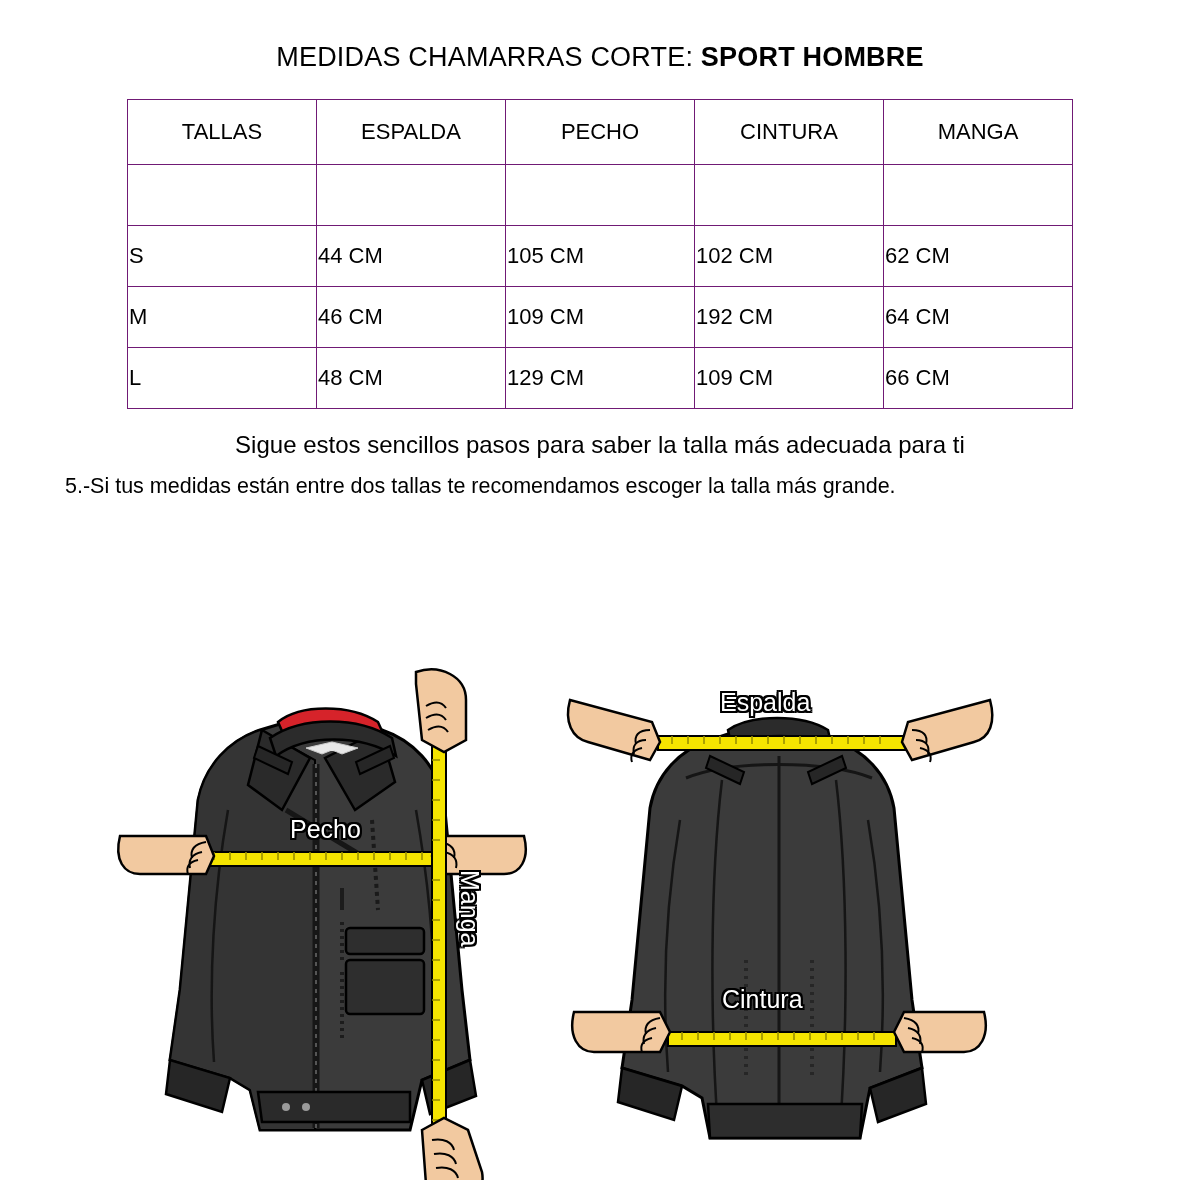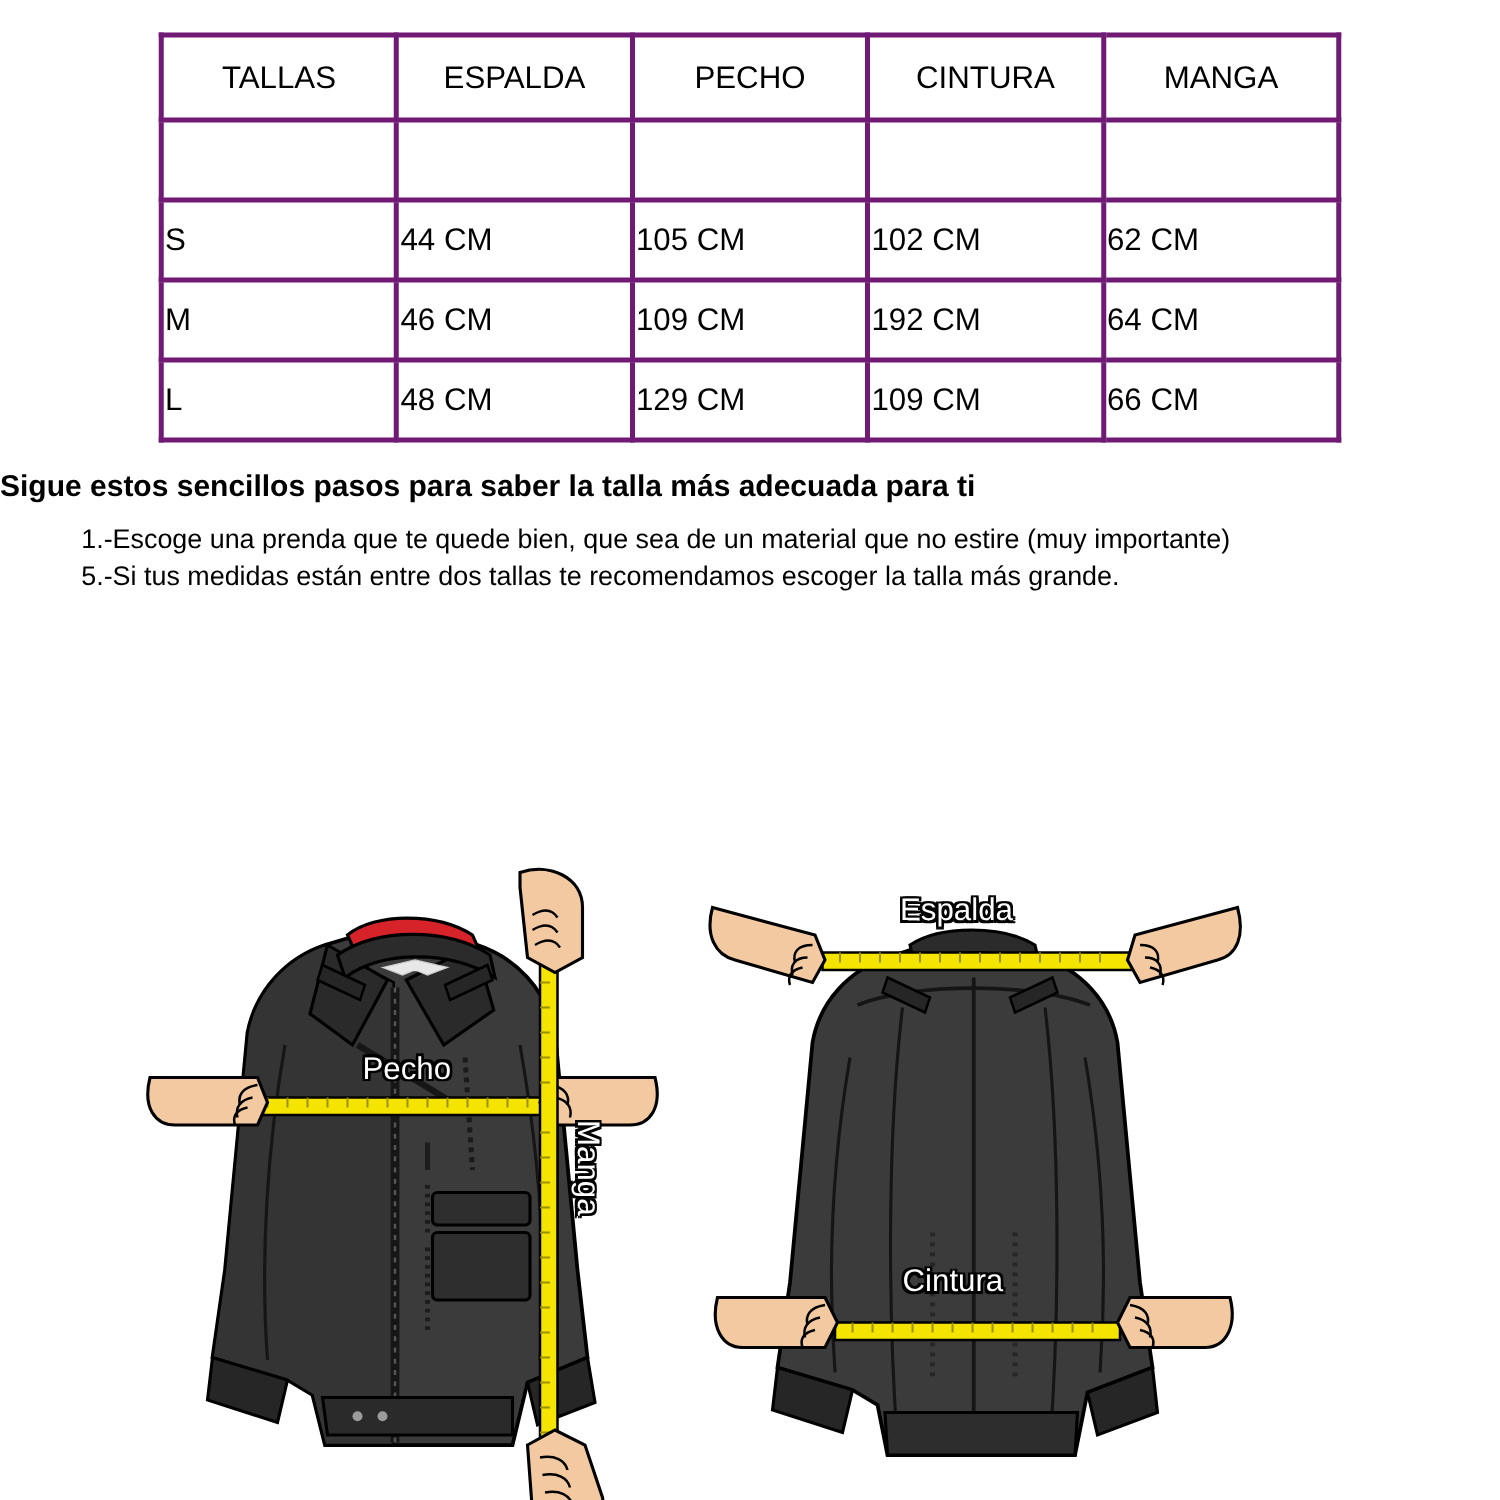--- a/index.html
+++ b/index.html
@@ -119,6 +119,9 @@
 
 <div class="page">
 
+  <div class="title">
+    <span>MEDIDAS CHAMARRAS CORTE: </span><span class="strong">SPORT HOMBRE</span>
+  </div>
 
   <div class="table-wrap">
     <table class="sizes">

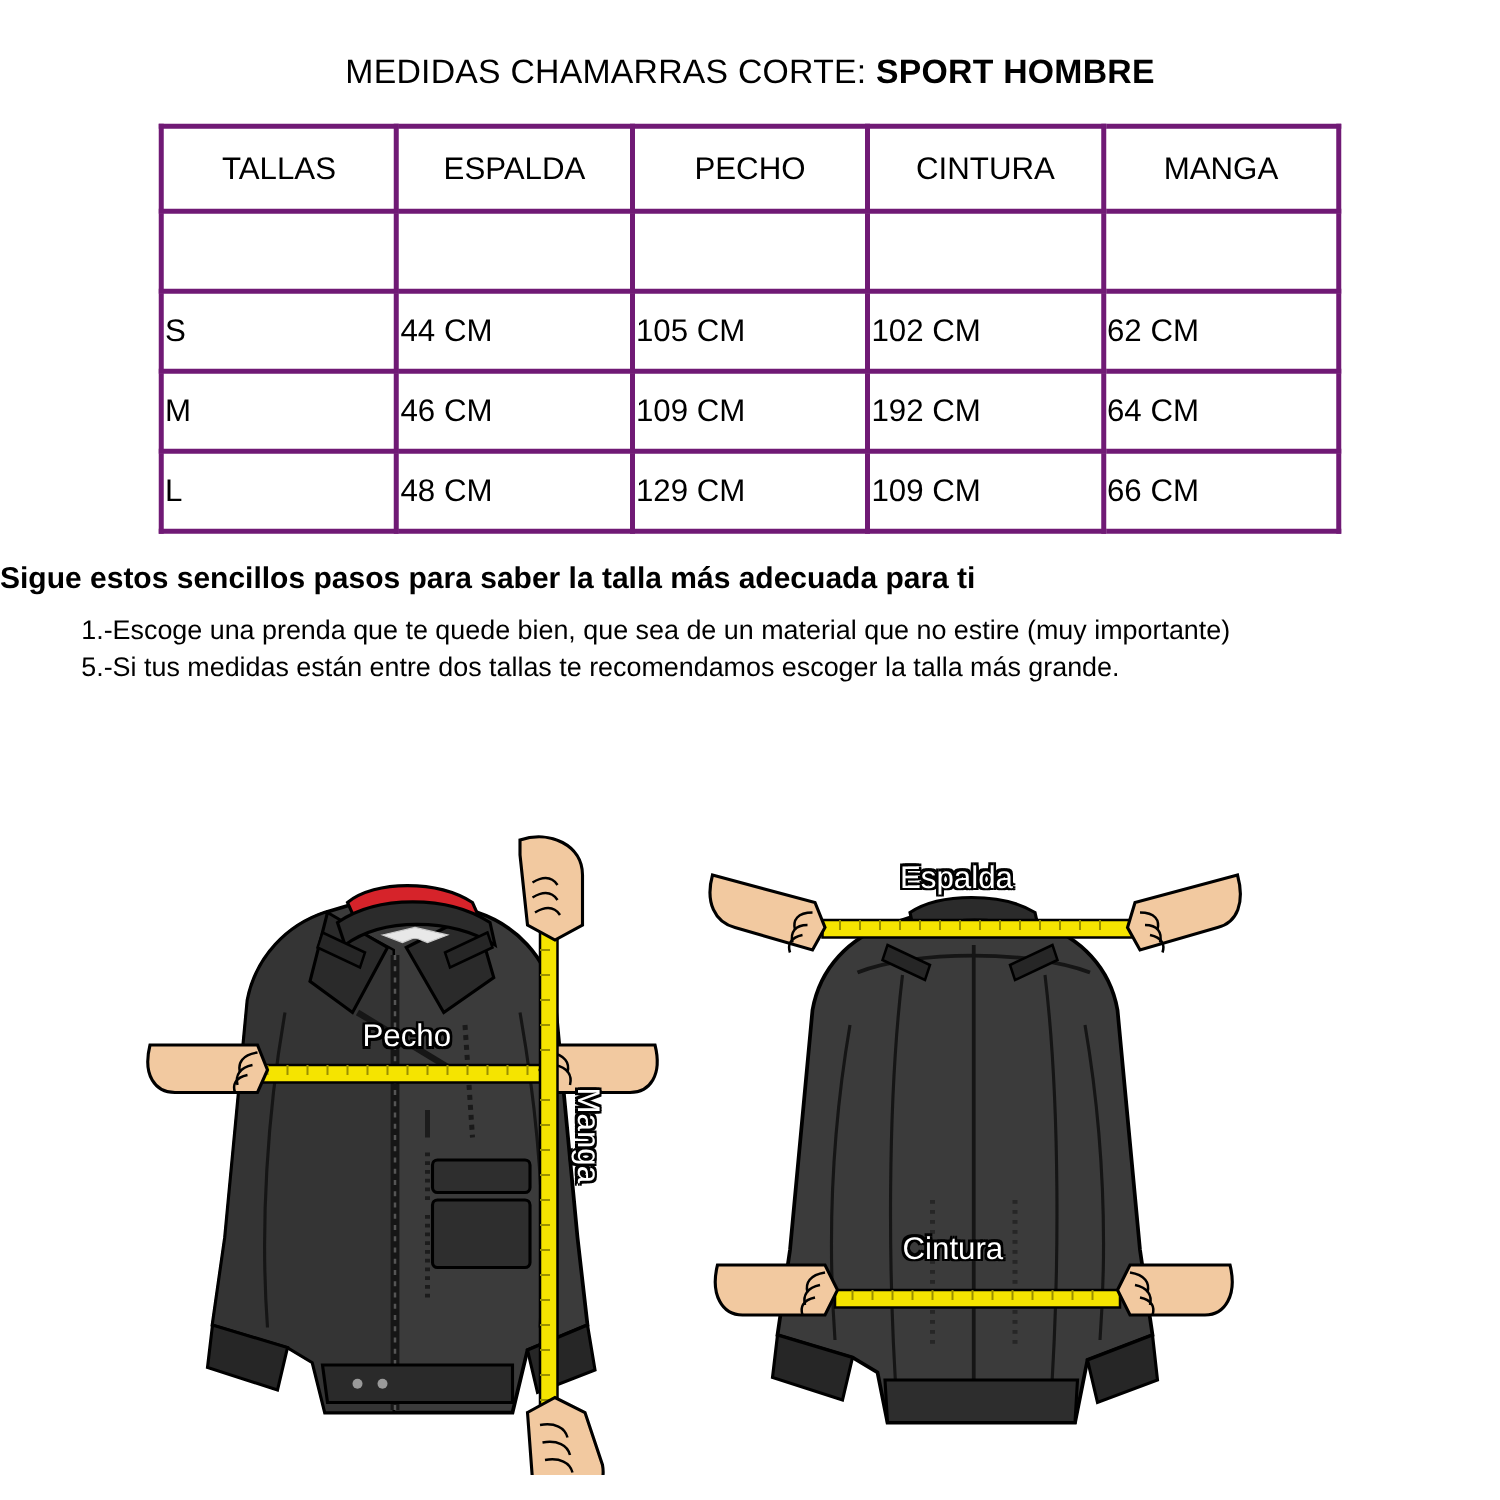--- a/index.html
+++ b/index.html
@@ -43,8 +43,8 @@
     table-layout: fixed;
   }
   table.sizes th, table.sizes td {
-    border: 4px solid #701a75;
-    font-size: 25px;
+    border: 1px solid #701a75;
+    font-size: 22px;
     font-weight: normal;
     height: 58px;
     vertical-align: middle;

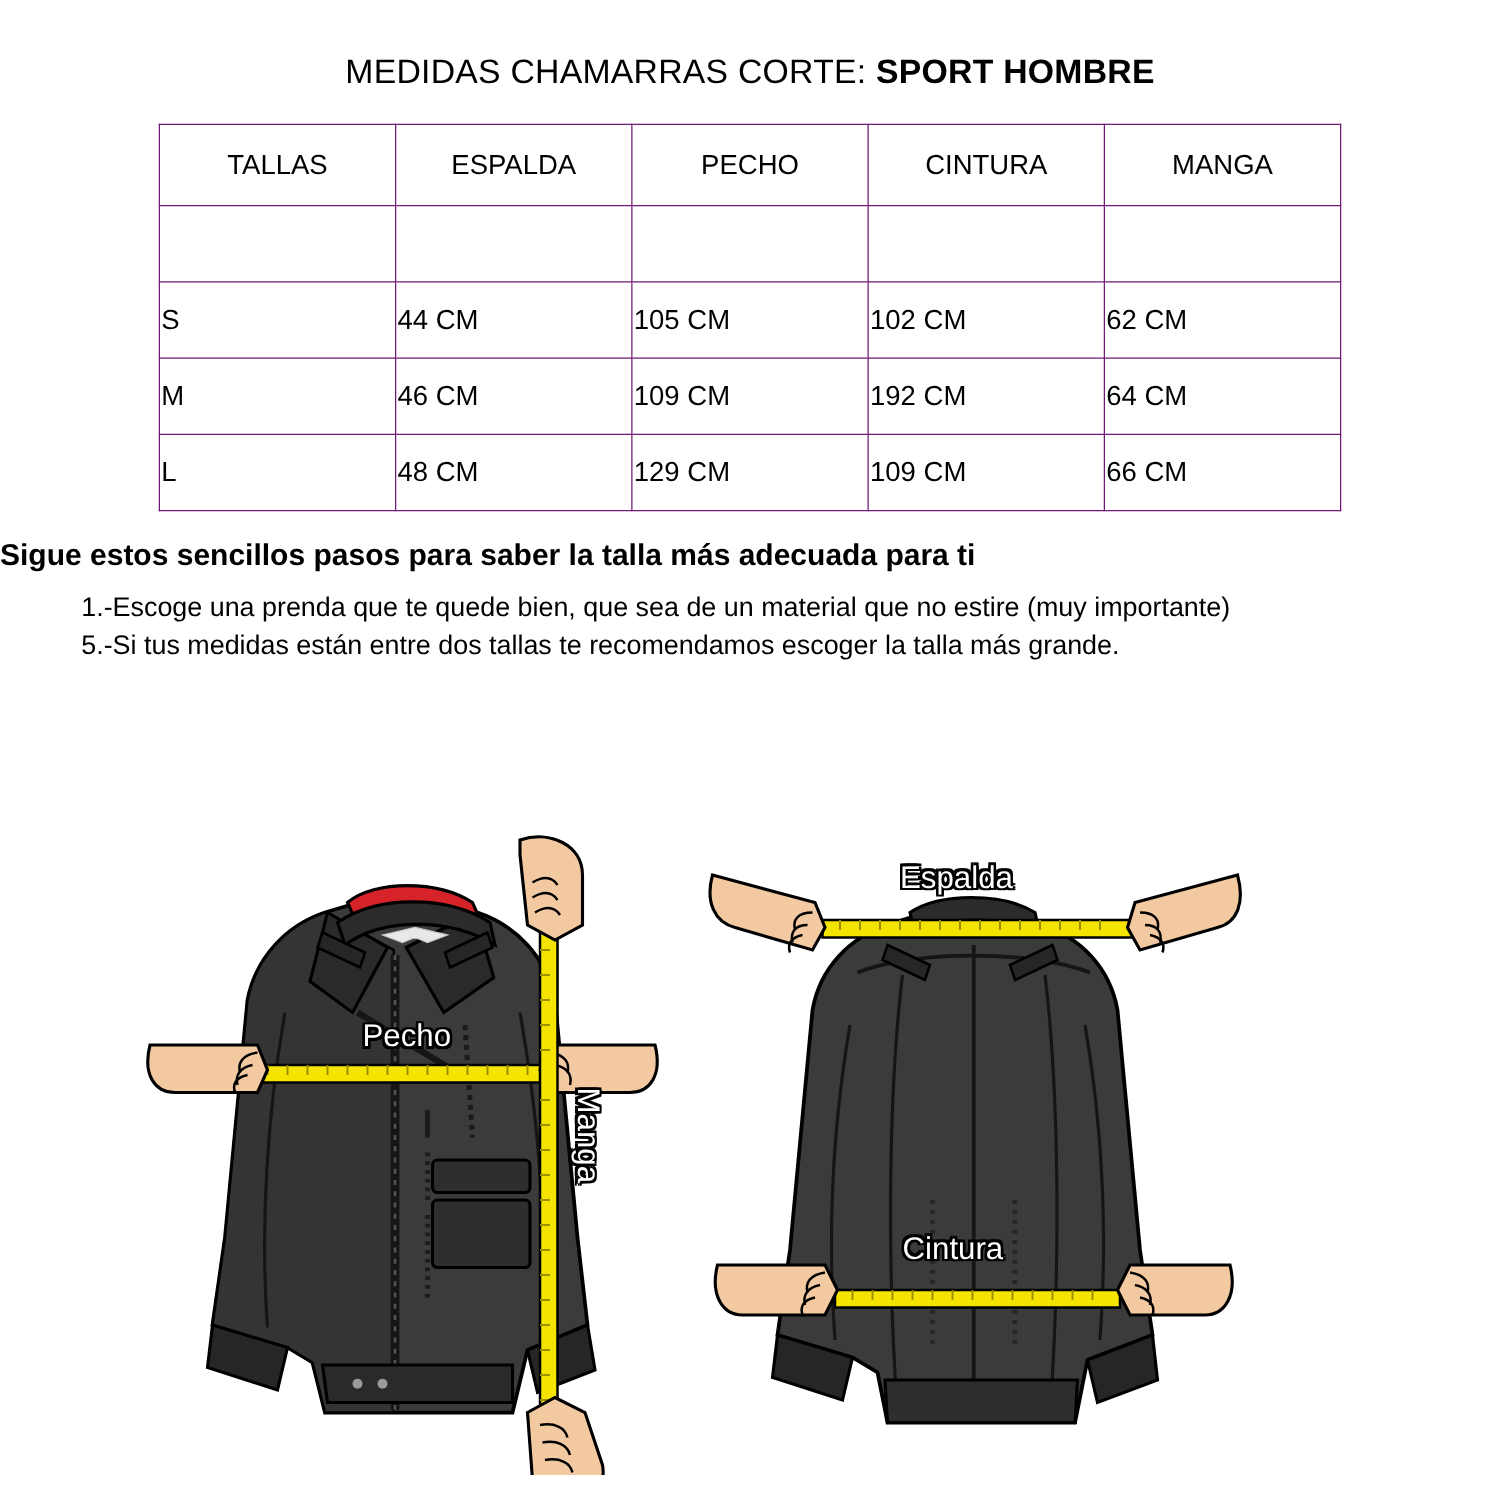--- a/index.html
+++ b/index.html
@@ -62,9 +62,9 @@
 
   
   .steps-head {
-    text-align: left;
+    text-align: center;
     font-size: 24px;
-    font-weight: bold;
+    font-weight: normal;
     margin-top: 22px;
   }
   .steps {

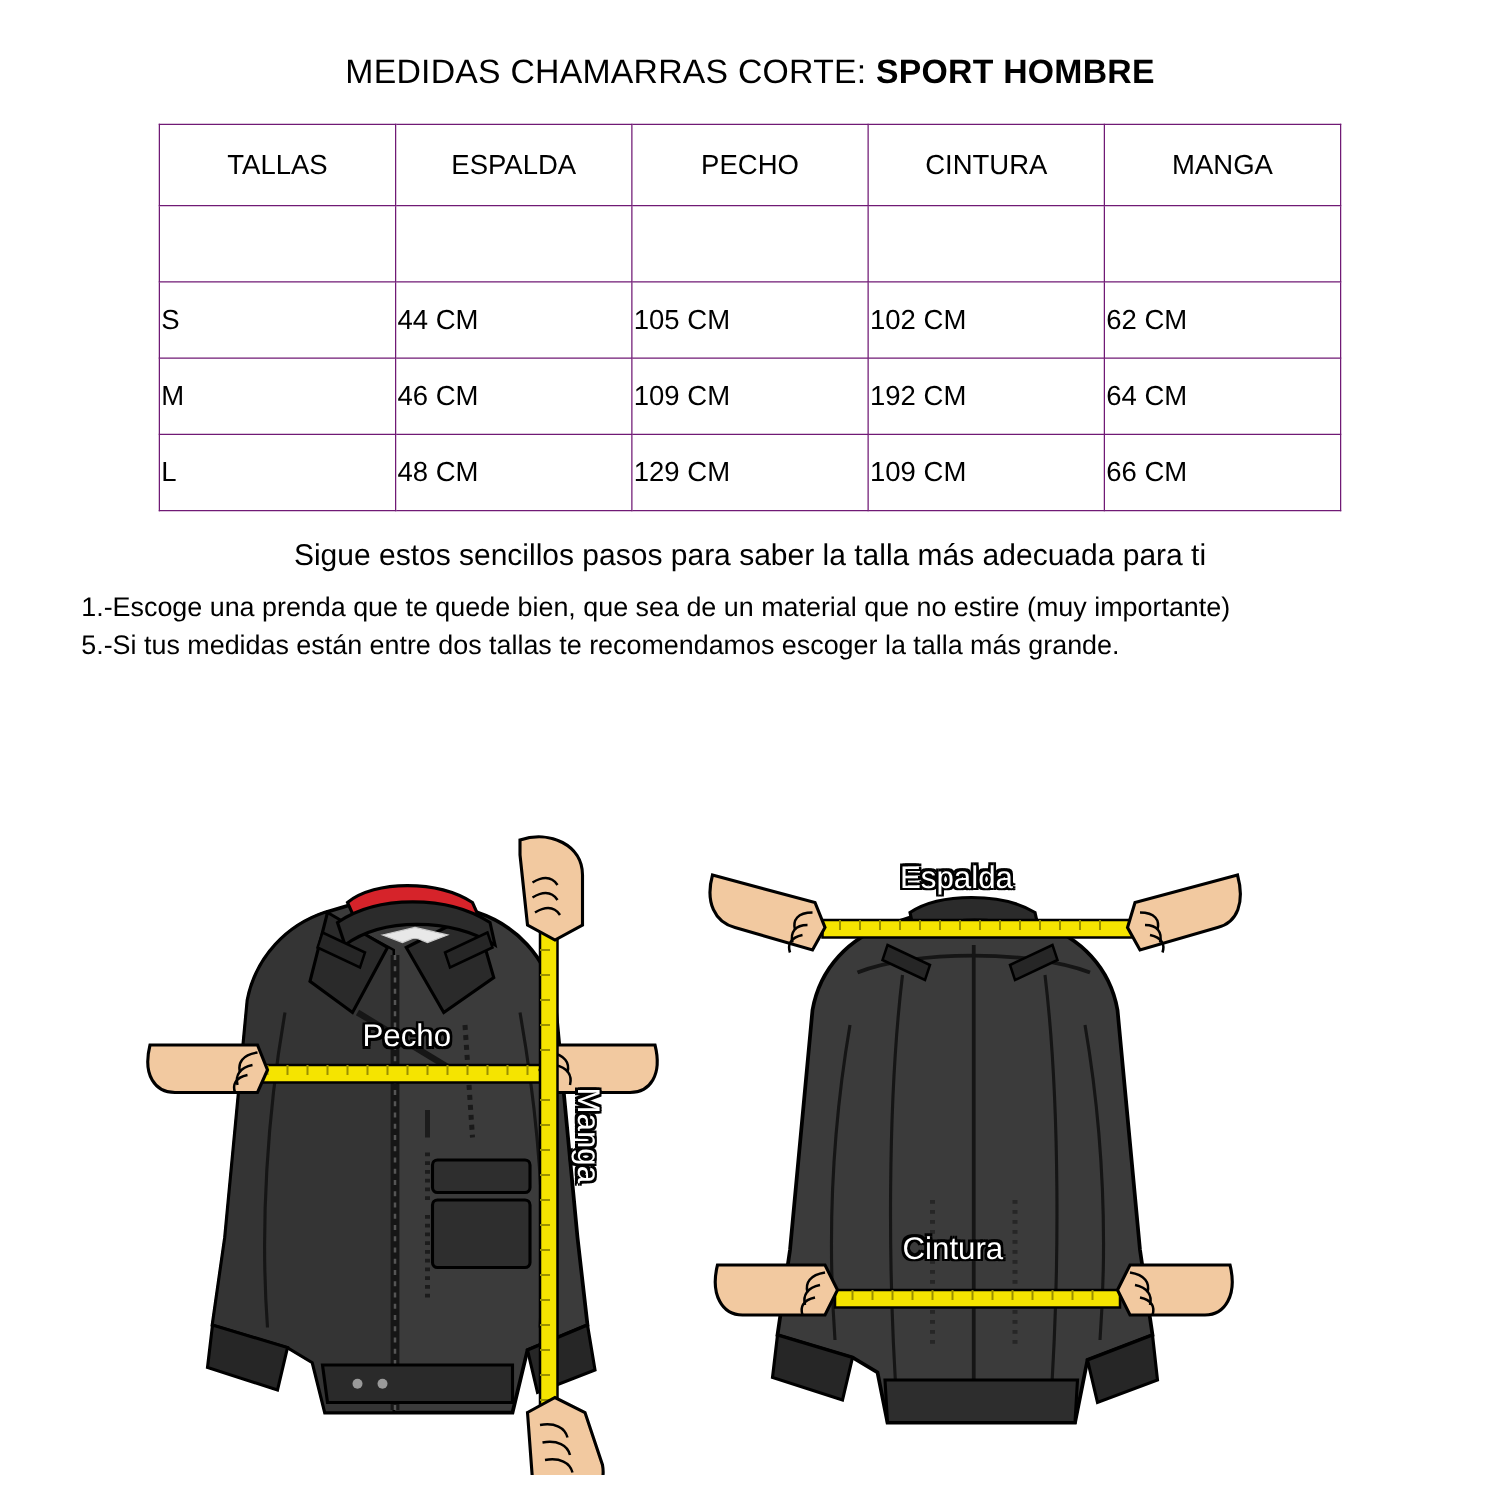--- a/index.html
+++ b/index.html
@@ -169,7 +169,6 @@
 
   <div class="steps-head">Sigue estos sencillos pasos para saber la talla más adecuada para ti</div>
   <div class="steps">
-    <div class="step">1.-Escoge una prenda que te quede bien, que sea de un material que no estire (muy importante)</div>
     <div class="step">5.-Si tus medidas están entre dos tallas te recomendamos escoger la talla más grande.</div>
   </div>
 

